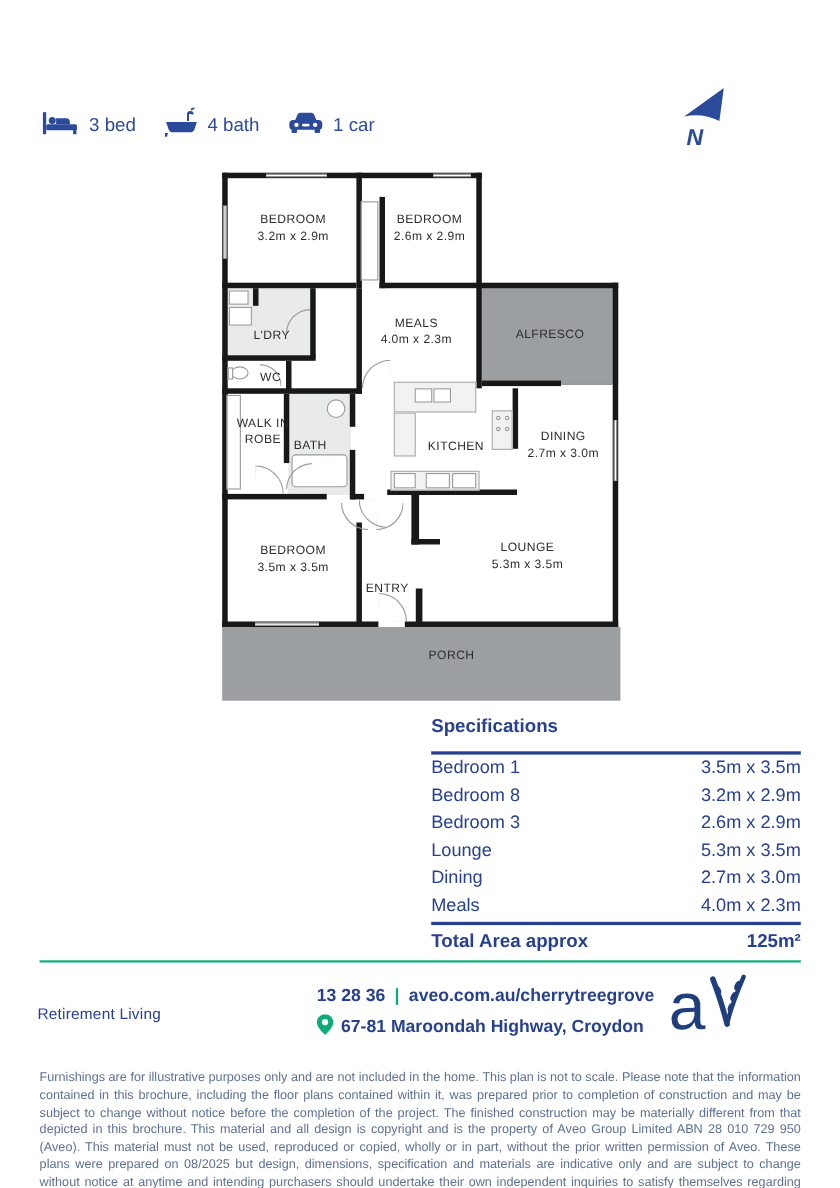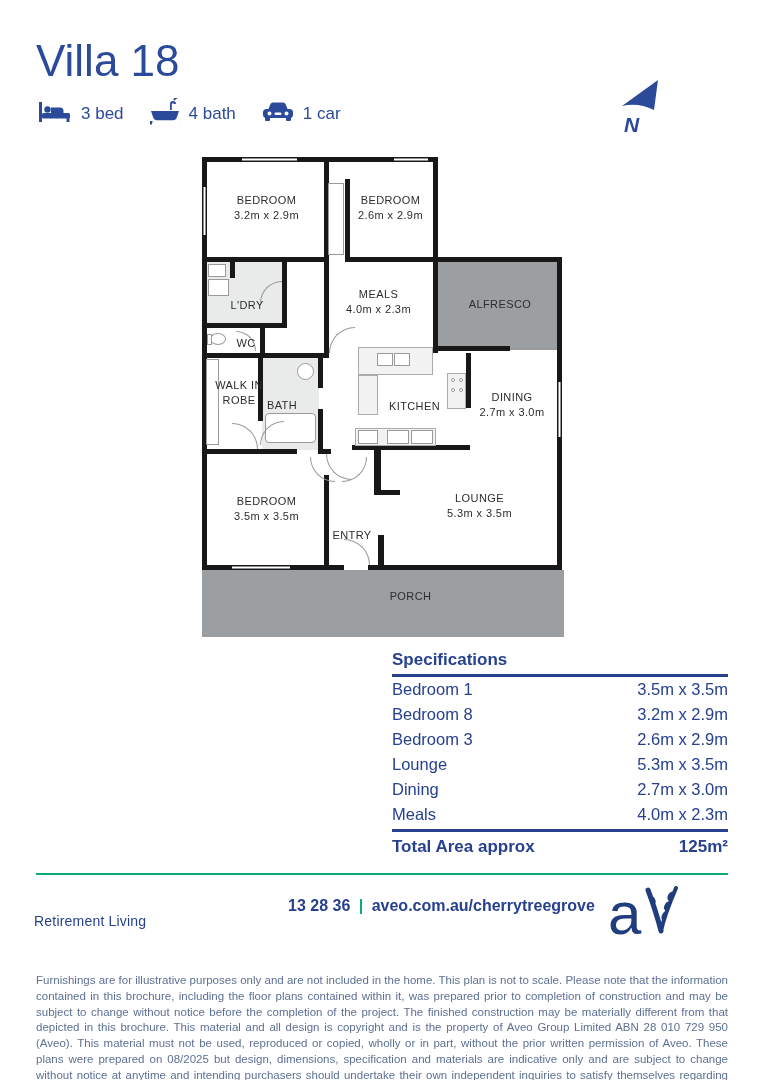--- a/index.html
+++ b/index.html
@@ -54,7 +54,6 @@
 
 <div id="page">
 
-  <div id="title">Villa 18</div>
   <div id="features">
     <div class="feat">
       <span>

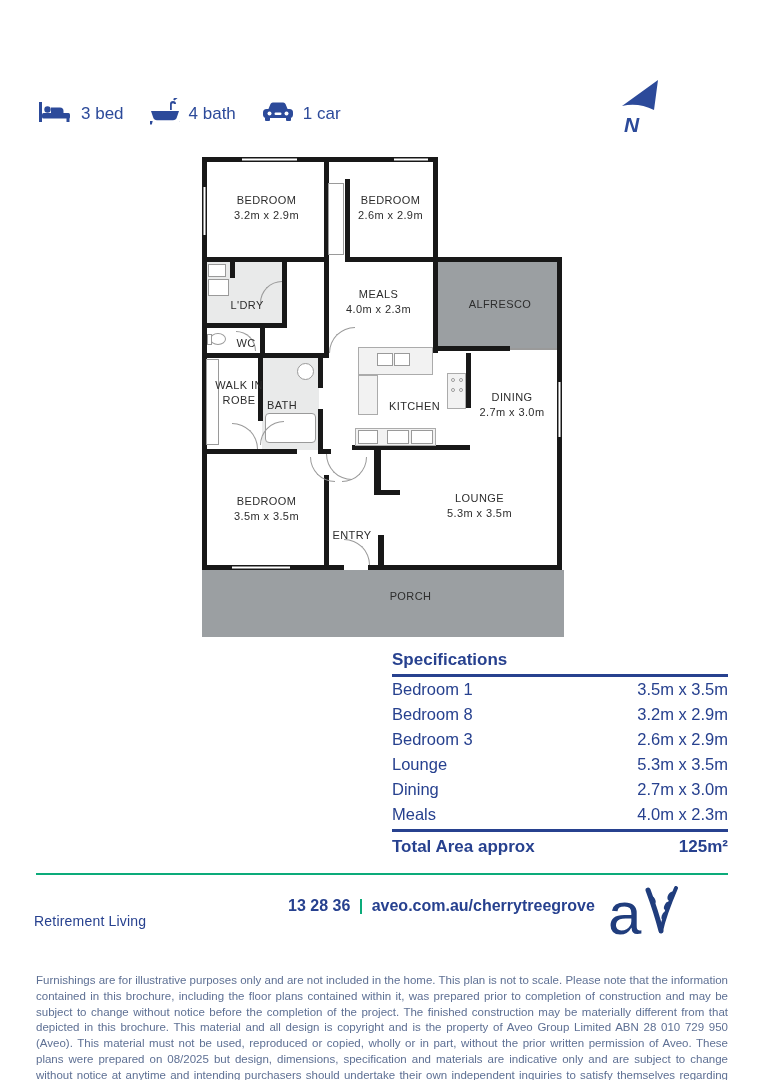--- a/index.html
+++ b/index.html
@@ -29,7 +29,7 @@
   .rlabel{position:absolute;text-align:center;font-size:11px;color:#2d2d2d;letter-spacing:.4px;line-height:1.32;}
   
   #specs{position:absolute;left:392px;top:650px;width:336px;color:#27418f;}
-  #specs .head{font-size:17px;font-weight:bold;padding-bottom:4px;border-bottom:3px solid #27418f;}
+  #specs .head{font-size:17px;font-weight:bold;padding-bottom:13px;border-bottom:3px solid #27418f;}
   .srow{display:flex;justify-content:space-between;align-items:center;height:25px;font-size:16.5px;}
   #specs .total{display:flex;justify-content:space-between;border-top:3px solid #27418f;
                 margin-top:2px;padding-top:5px;font-size:17px;font-weight:bold;}

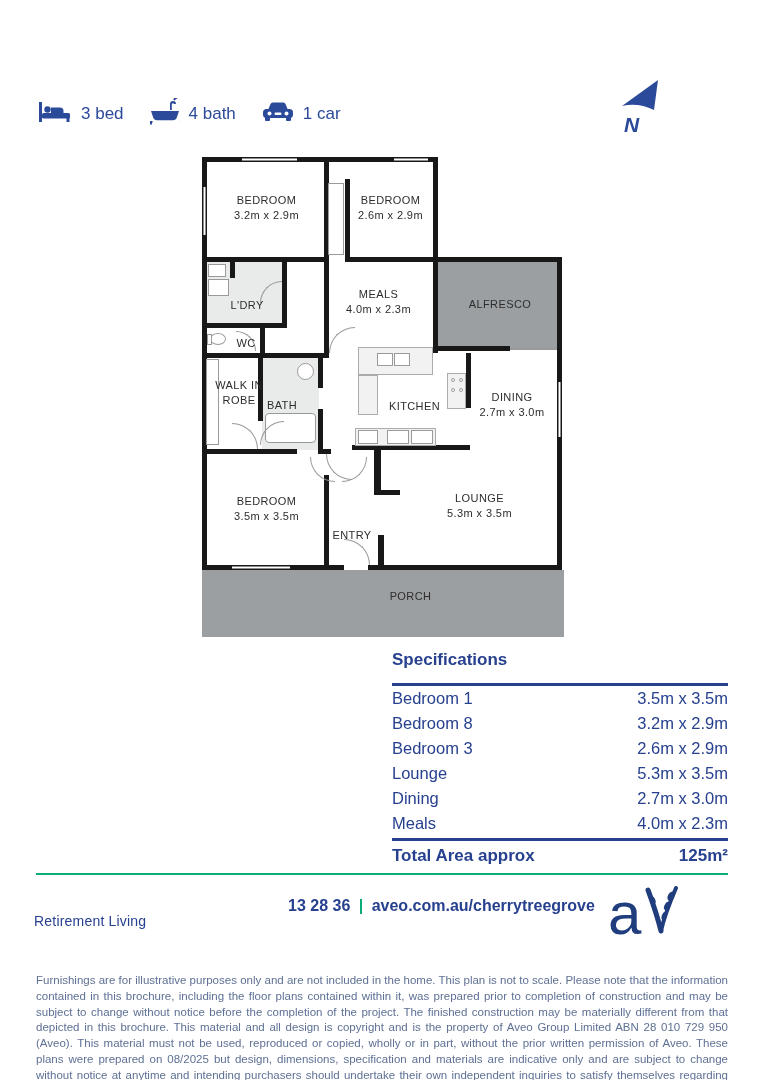--- a/index.html
+++ b/index.html
@@ -257,6 +257,15 @@
       <span class="sep">|</span>
       <span>aveo.com.au/cherrytreegrove</span>
     </div>
+    <div class="line2">
+      <span>
+        <svg width="15" height="19" viewBox="0 0 16 20" xmlns="http://www.w3.org/2000/svg">
+          <path d="M8 0 C3.5 0 0 3.5 0 8 C0 13.2 8 20 8 20 C8 20 16 13.2 16 8 C16 3.5 12.5 0 8 0 Z" fill="#0cab7a"></path>
+          <circle cx="8" cy="7.6" r="3" fill="#fff"></circle>
+        </svg>
+      </span>
+      <span>67-81 Maroondah Highway, Croydon</span>
+    </div>
   </div>
 
   <div id="aveo">

